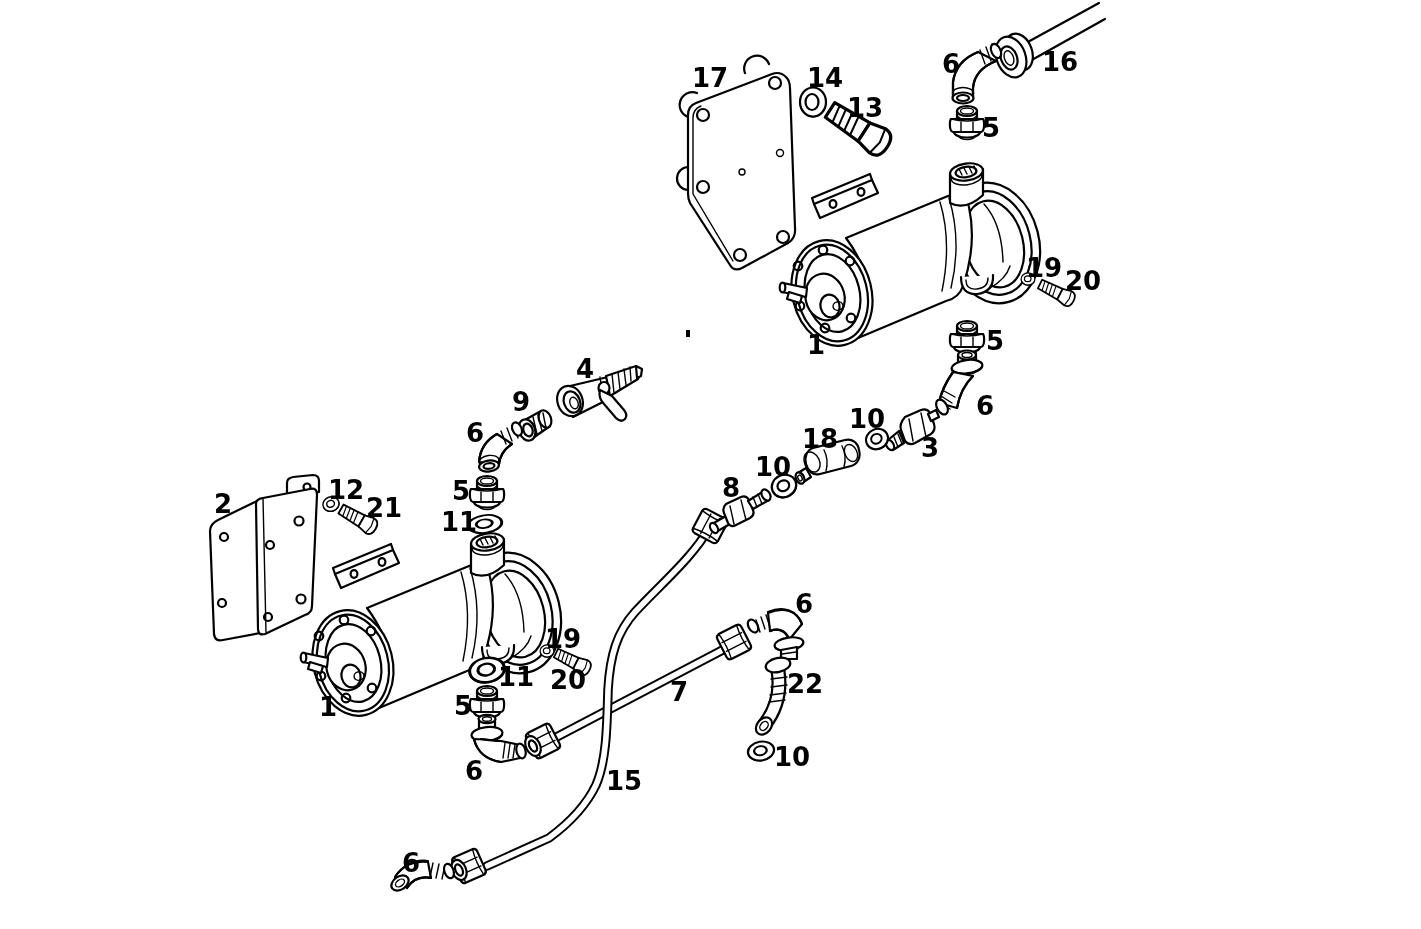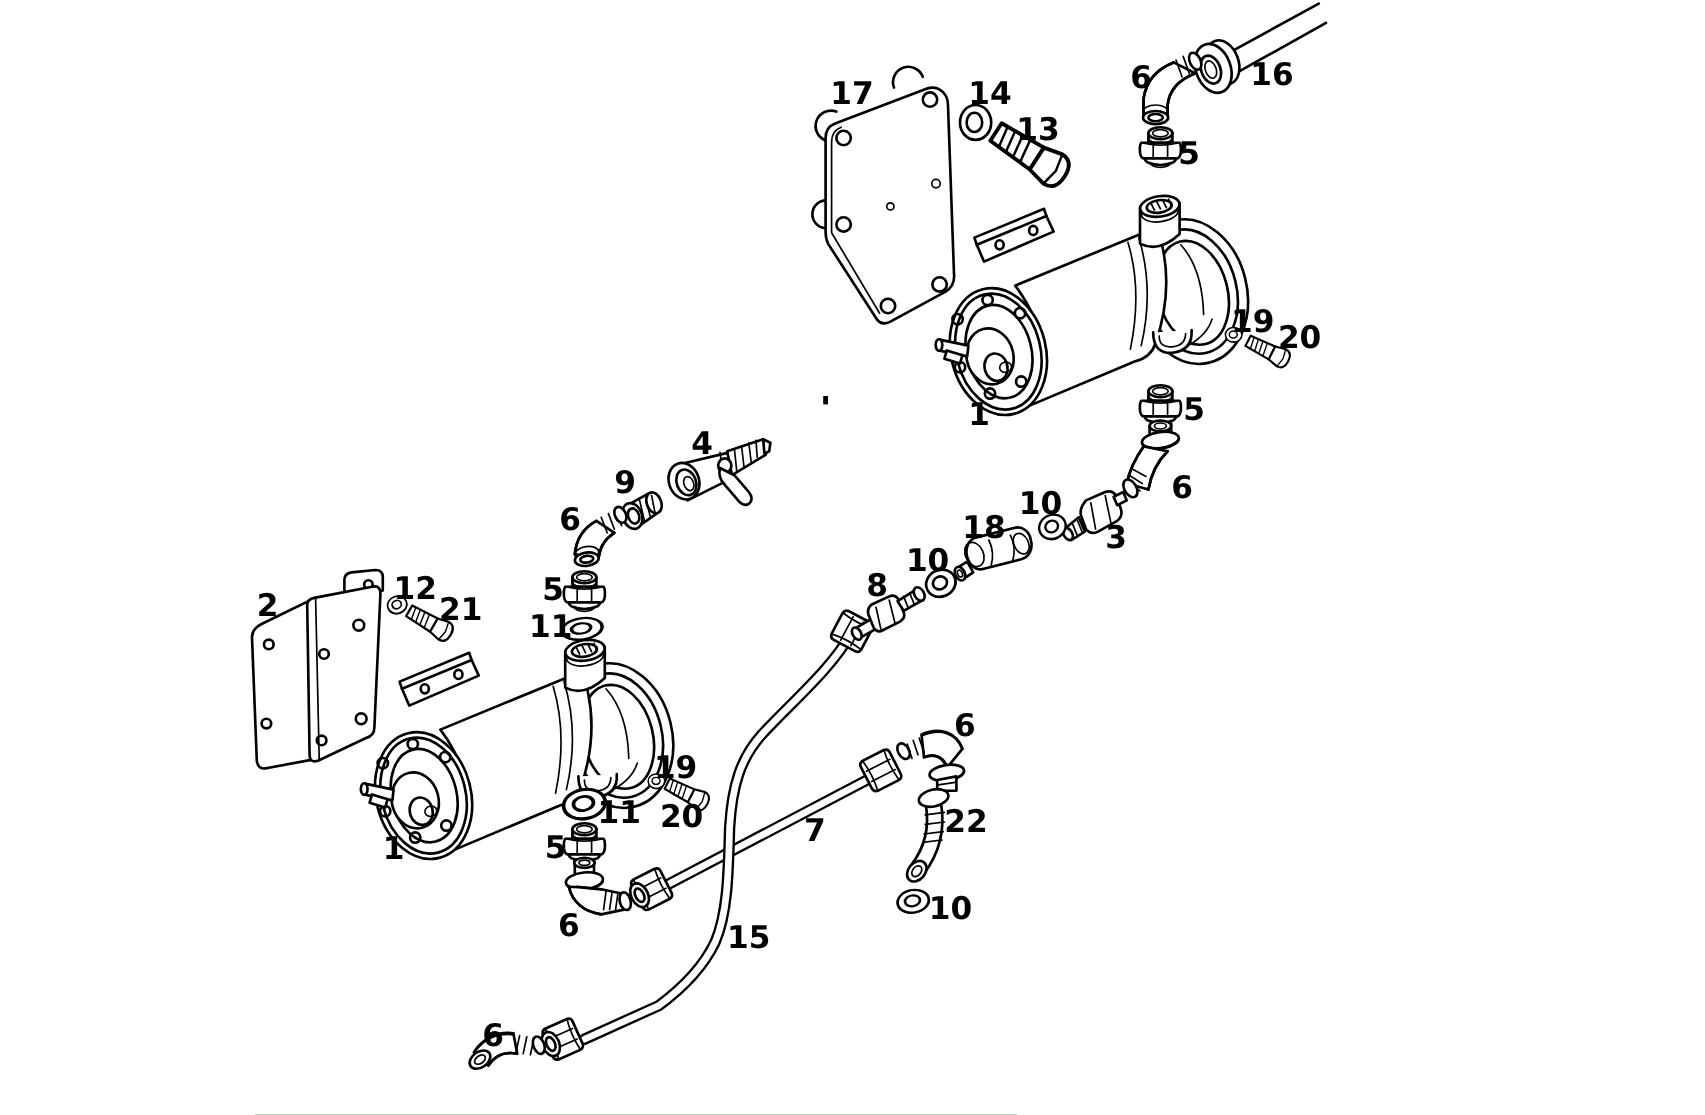--- a/index.html
+++ b/index.html
@@ -3,7 +3,7 @@
 <meta charset="utf-8">
 <style>
   html,body { margin:0; padding:0; background:#ffffff; }
-  #page { position:relative; width:1421px; height:929px; background:#15803d; overflow:hidden; }
+  #page { position:relative; width:1421px; height:929px; background:#737373; overflow:hidden; }
   svg { display:block; font-family:"DejaVu Sans", sans-serif; }
   
   path, ellipse, circle, line, rect.mark { stroke:#000000; stroke-width:2.2; fill:none;

